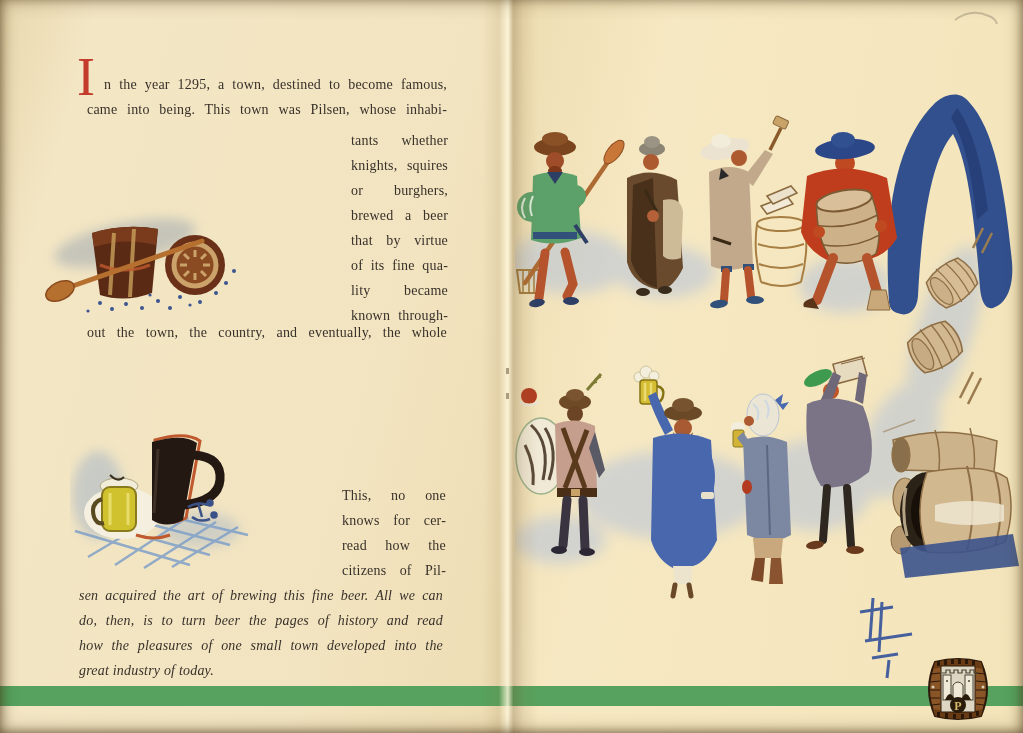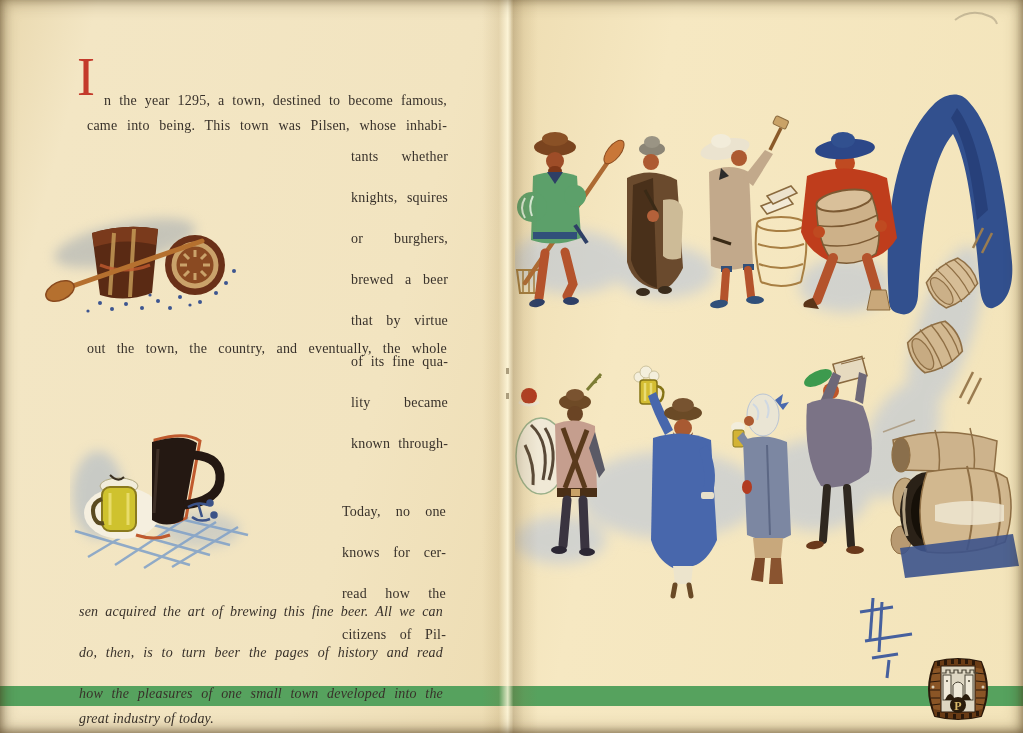--- a/index.html
+++ b/index.html
@@ -19,7 +19,7 @@
       inset -6px 0 12px -6px rgba(60,40,15,.45),inset 0 -6px 12px -6px rgba(60,40,15,.4);}
   .band{position:absolute;left:0;right:0;top:686px;height:20px;background:#56a25e;z-index:2;}
   .tx{position:absolute;font-size:14px;line-height:25px;color:#38312a;letter-spacing:.2px;z-index:3;}
-  .jl{text-align:justify;text-align-last:justify;margin-top:16px;}
+  .jl{text-align:justify;text-align-last:justify;}
   .ll{text-align:left;}
   .tx div{height:25px;}
   .dropcap{position:absolute;left:77px;top:50px;font-size:54px;line-height:1;

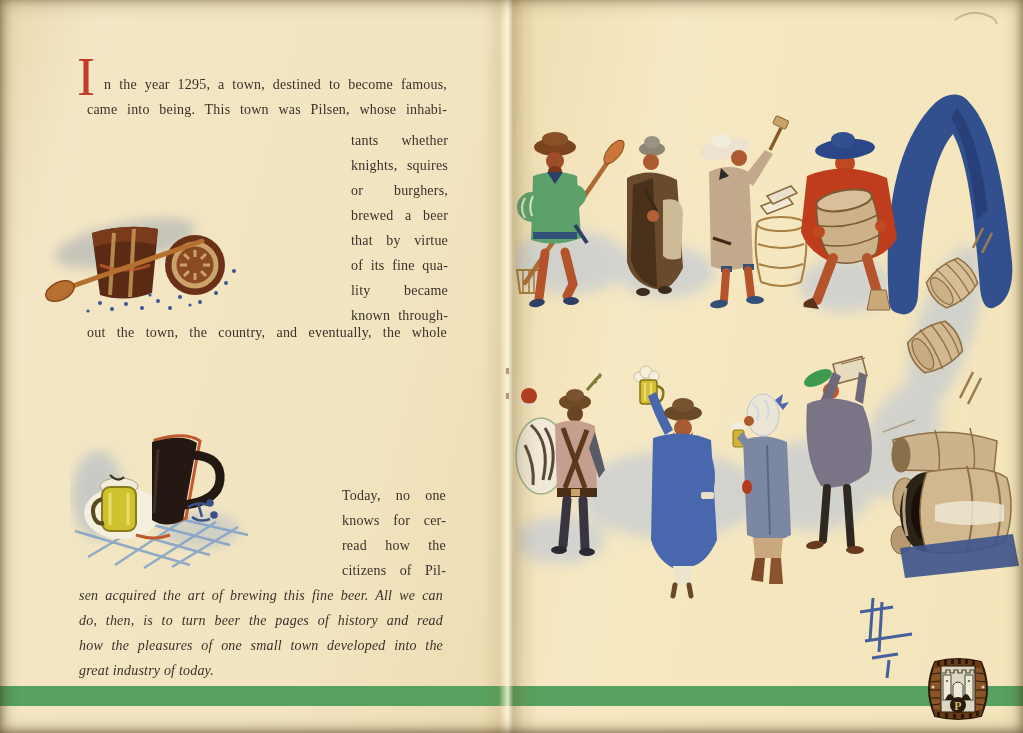--- a/index.html
+++ b/index.html
@@ -55,7 +55,7 @@
   </div>
 
   <div class="tx" style="left:342px;top:483px;width:104px;">
-    <div class="jl">Today, no one</div>
+    <div class="jl">This, no one</div>
     <div class="jl">knows for cer-</div>
     <div class="jl">read how the</div>
     <div class="jl">citizens of Pil-</div>

